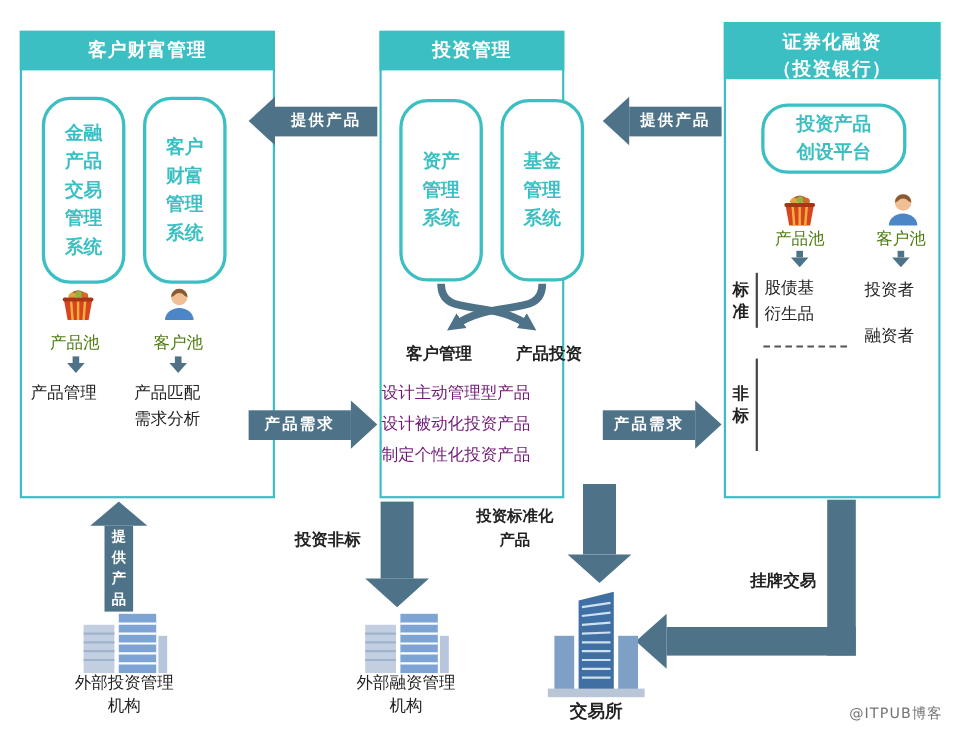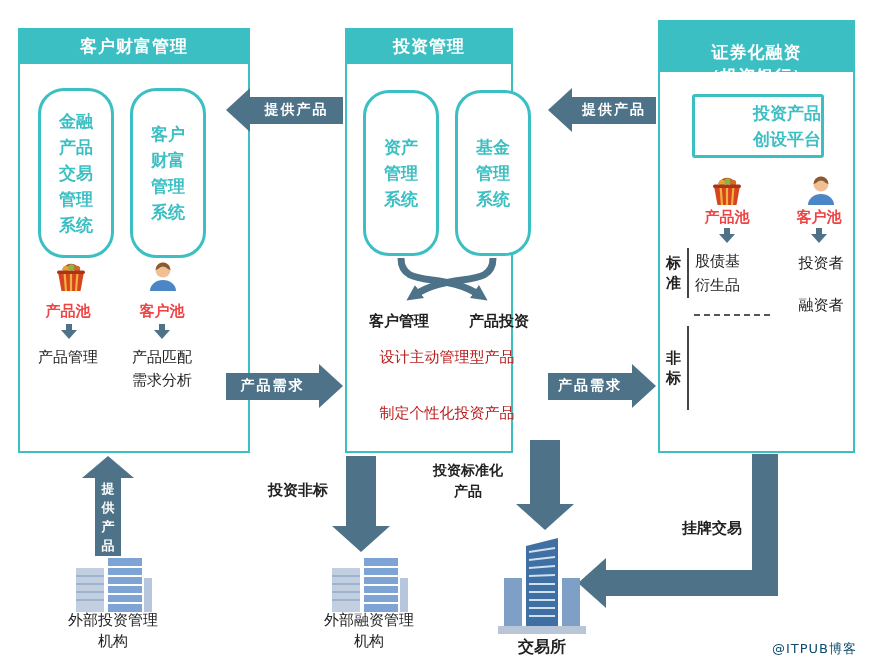--- a/index.html
+++ b/index.html
@@ -13,7 +13,7 @@
   .panel { position:absolute; border:2px solid #3bbfc2; background:#fff; }
   .phead { position:absolute; left:-2px; right:-2px; top:-2px; height:36px; line-height:36px;
            background:#3bbfc2; color:#fff; font-weight:bold; font-size:17px; text-align:center; letter-spacing:1px; }
-  .phead.two { height:52px; line-height:24px; padding-top:20px; white-space:pre-line; }
+  .phead.two { height:52px; line-height:24px; padding-top:7px; white-space:pre-line; }
 
   
   .tbox { position:absolute; border:3px solid #3bbfc2; border-radius:26px; background:#fff;

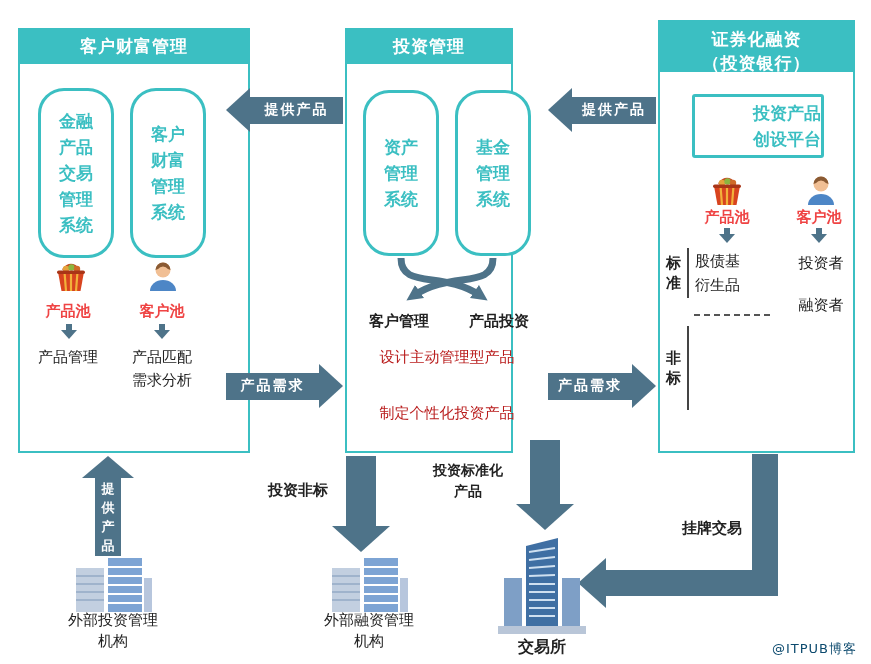--- a/index.html
+++ b/index.html
@@ -19,7 +19,7 @@
   .tbox { position:absolute; border:3px solid #3bbfc2; border-radius:26px; background:#fff;
           display:flex; align-items:center; justify-content:center; }
   .tbox span { color:#3bbfc2; font-weight:bold; font-size:17px; line-height:26px; text-align:center; white-space:pre-line; }
-  .tbox.wide { border-radius:3px;justify-content:flex-end; }
+  .tbox.wide { border-radius:24px; }
 
   
   .plabel { position:absolute; font-size:15px; font-weight:bold; color:#ef4444; text-align:center; }

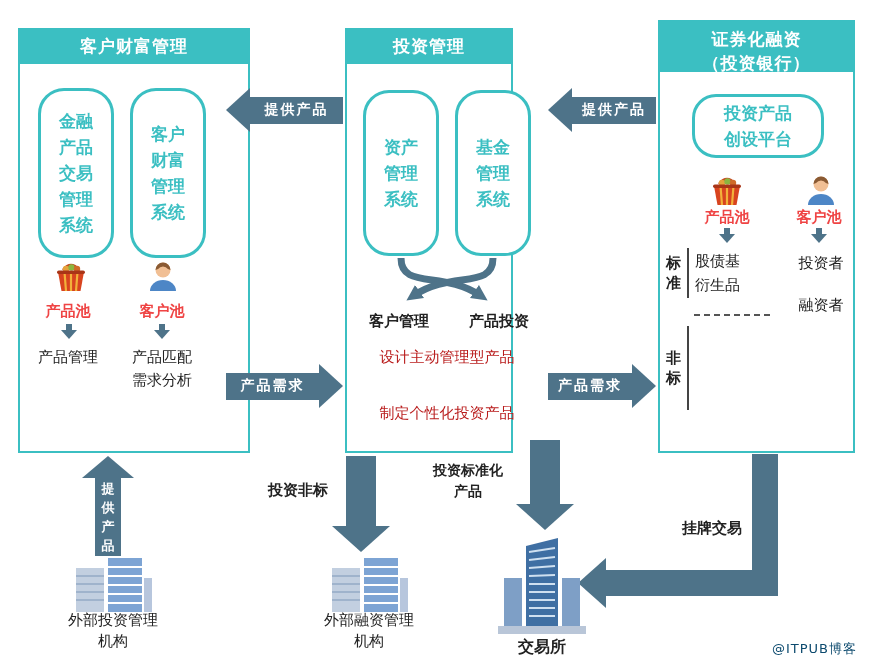--- a/index.html
+++ b/index.html
@@ -22,7 +22,7 @@
   .tbox.wide { border-radius:24px; }
 
   
-  .plabel { position:absolute; font-size:15px; font-weight:bold; color:#ef4444; text-align:center; }
+  .plabel { position:absolute; font-size:15px; font-weight:normal; color:#4d7c0f; text-align:center; }
   .sub { position:absolute; font-size:15px; color:#222; text-align:center; line-height:23px; }
   .flabel { position:absolute; font-weight:bold; color:#222; font-size:15px; text-align:center; line-height:21px; }
   .bigline { position:absolute; width:200px; text-align:center; font-size:15px; color:#b91c1c; }

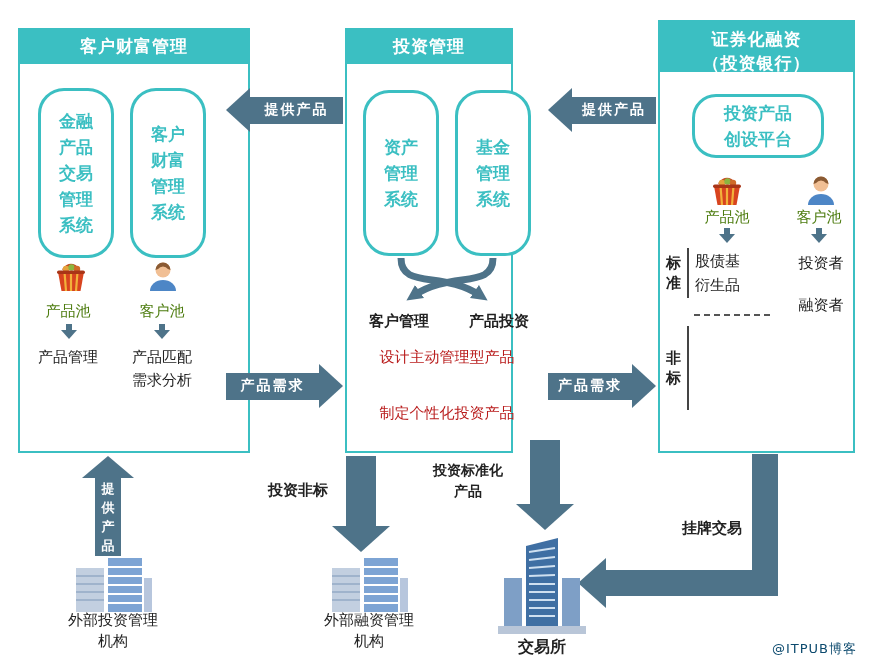--- a/index.html
+++ b/index.html
@@ -23,7 +23,7 @@
 
   
   .plabel { position:absolute; font-size:15px; font-weight:normal; color:#4d7c0f; text-align:center; }
-  .sub { position:absolute; font-size:15px; color:#222; text-align:center; line-height:23px; }
+  .sub { position:absolute; font-size:15px; color:#222; text-align:left; line-height:23px; }
   .flabel { position:absolute; font-weight:bold; color:#222; font-size:15px; text-align:center; line-height:21px; }
   .bigline { position:absolute; width:200px; text-align:center; font-size:15px; color:#b91c1c; }
   .boldline { position:absolute; font-size:15px; font-weight:bold; color:#222; text-align:center; }

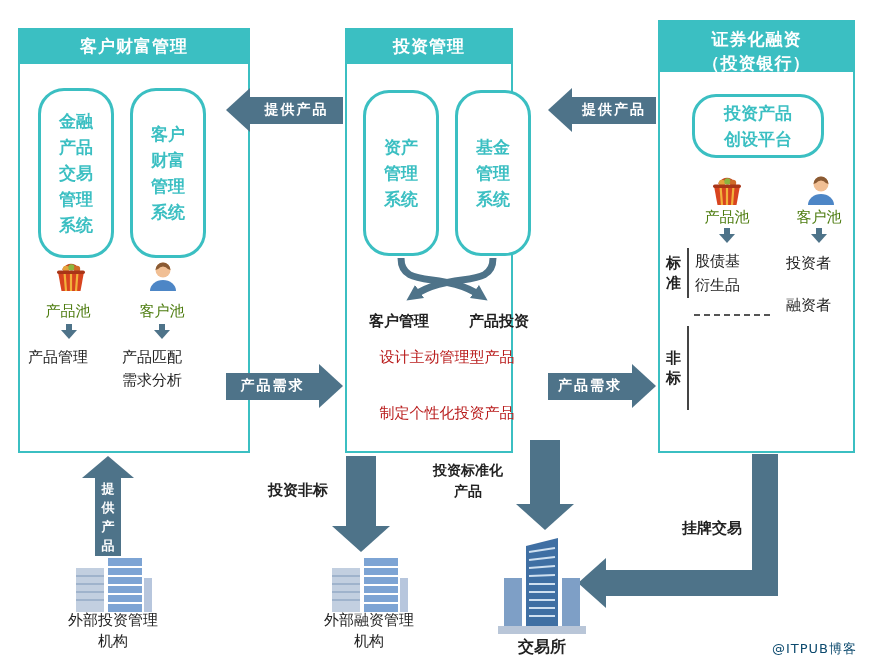--- a/index.html
+++ b/index.html
@@ -25,7 +25,7 @@
   .plabel { position:absolute; font-size:15px; font-weight:normal; color:#4d7c0f; text-align:center; }
   .sub { position:absolute; font-size:15px; color:#222; text-align:left; line-height:23px; }
   .flabel { position:absolute; font-weight:bold; color:#222; font-size:15px; text-align:center; line-height:21px; }
-  .bigline { position:absolute; width:200px; text-align:center; font-size:15px; color:#b91c1c; }
+  .bigline { position:absolute; width:200px; font-size:15px; color:#701a75; }
   .boldline { position:absolute; font-size:15px; font-weight:bold; color:#222; text-align:center; }
 
   

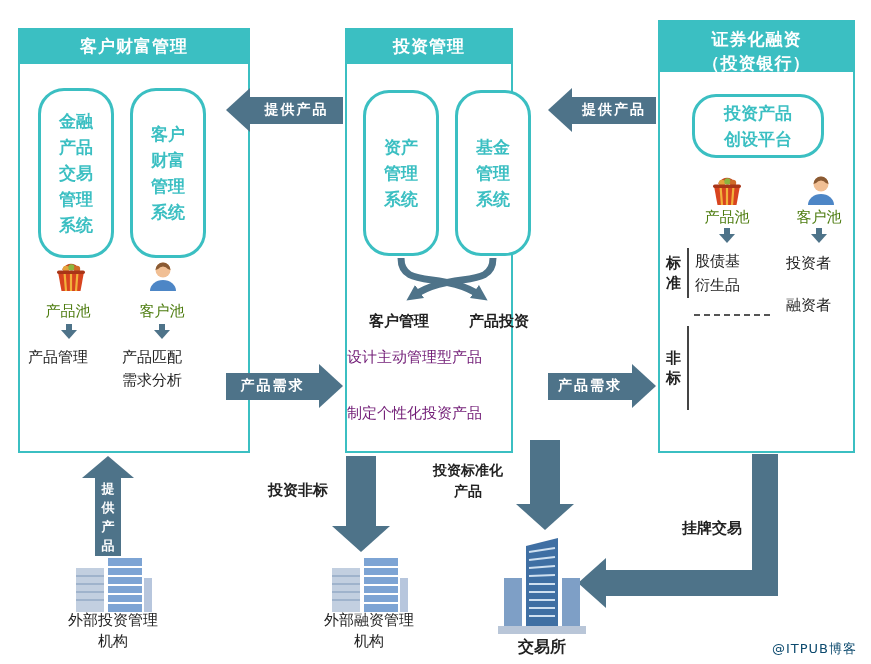--- a/index.html
+++ b/index.html
@@ -145,6 +145,7 @@
     <div class="boldline" style="left:108px;top:282px;width:88px">产品投资</div>
 
     <div class="bigline" style="left:0;top:318px">设计主动管理型产品</div>
+    <div class="bigline" style="left:0;top:346px">设计被动化投资产品</div>
     <div class="bigline" style="left:0;top:374px">制定个性化投资产品</div>
   </section>
 

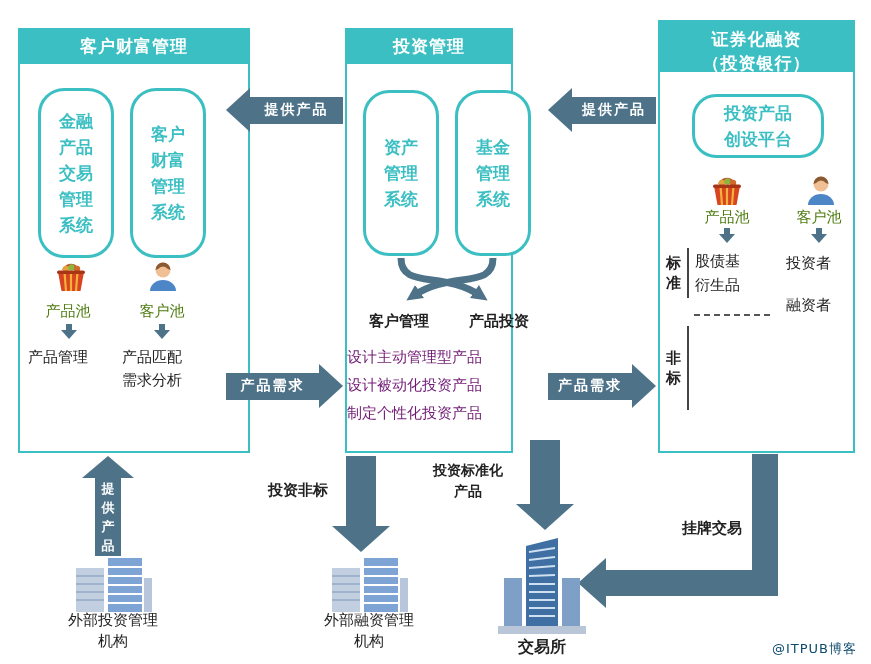--- a/index.html
+++ b/index.html
@@ -61,7 +61,7 @@
   .sitems.small { font-size:14px; line-height:22px; }
   .dashline { position:absolute; width:76px; border-top:2px dashed #555; }
 
-  .watermark { position:absolute; right:14px; bottom:6px; font-size:13px; color:#0c4a6e; letter-spacing:1px; }
+  .watermark { position:absolute; right:14px; bottom:6px; font-size:13px; color:#737373; letter-spacing:1px; }
 </style>
 </head>
 <body>

